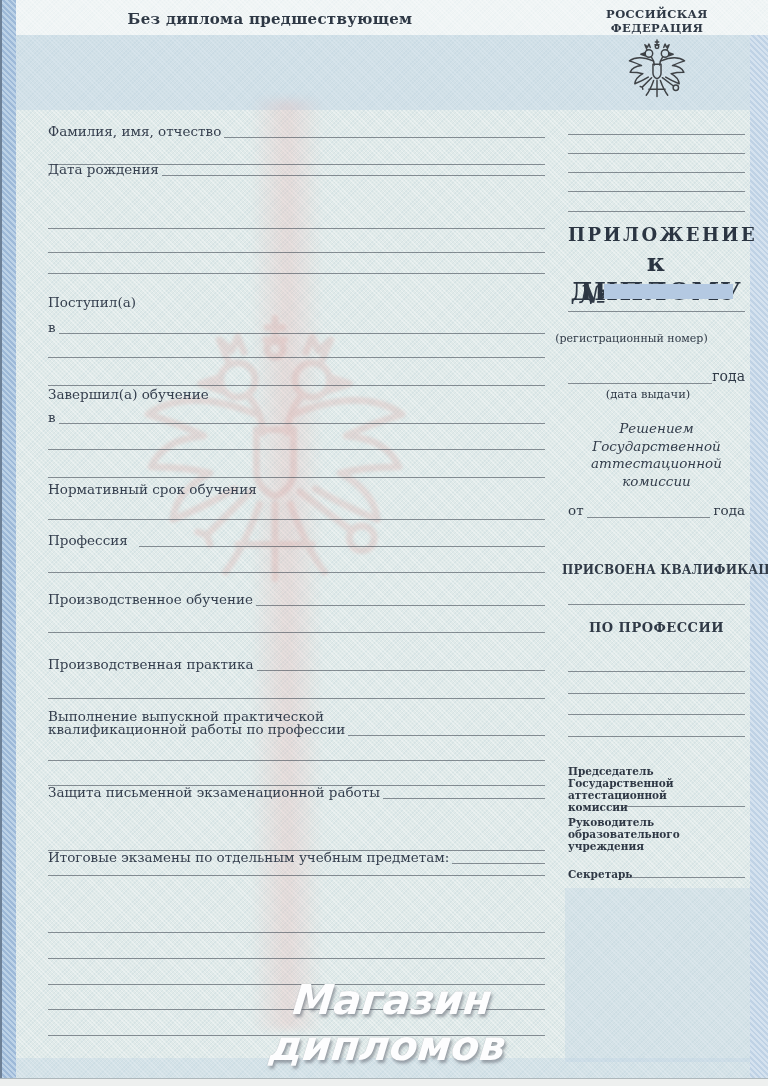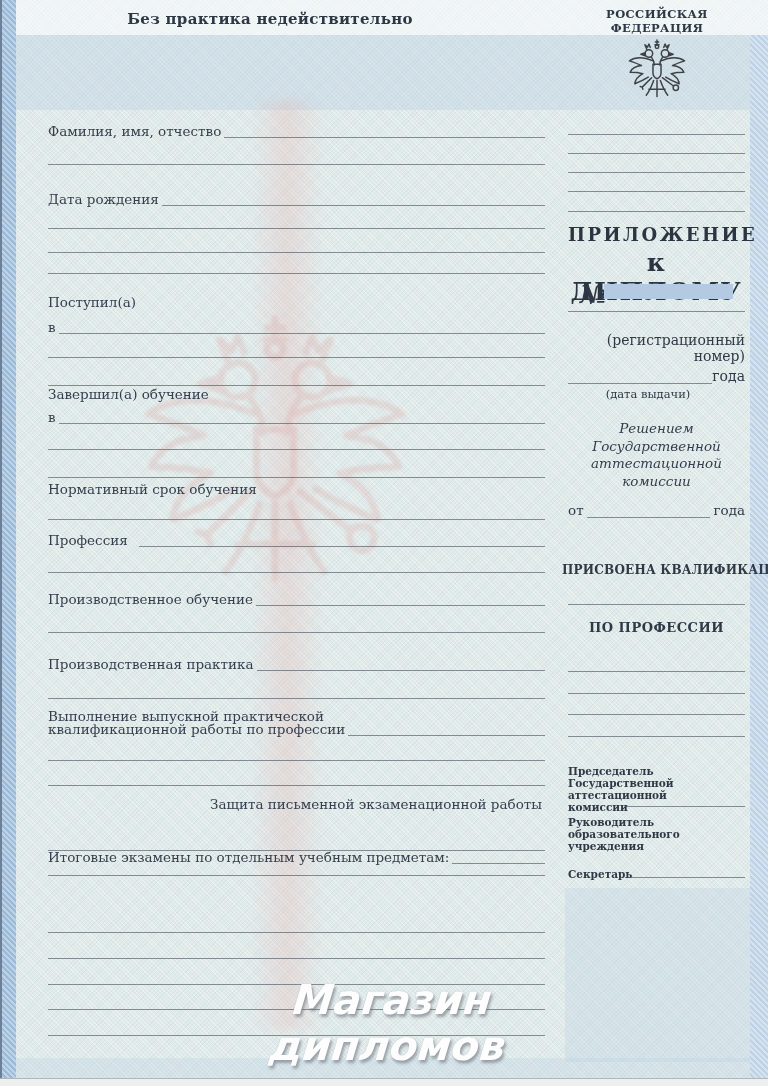--- a/index.html
+++ b/index.html
@@ -112,7 +112,7 @@
   </div>
   <div id="box-br"></div>
 
-  <div id="top-note">Без практика недействительно</div>
+  <div id="top-note">Без диплома предшествующем</div>
   <div id="country">
     <div>РОССИЙСКАЯ</div>
     <div>ФЕДЕРАЦИЯ</div>

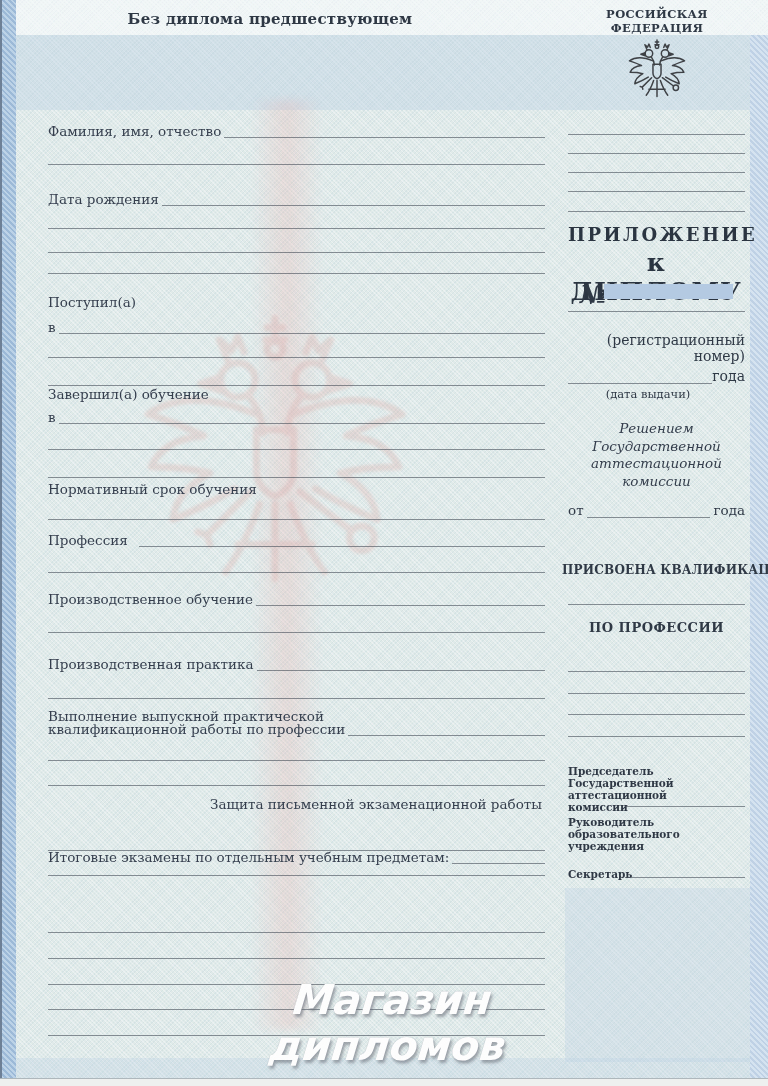--- a/index.html
+++ b/index.html
@@ -131,7 +131,7 @@
       <div class="lrow" style="top: 145px;">
         <span class="ln"></span>
       </div>
-      <div class="lrow" style="top: 186px; text-align: center;">
+      <div class="lrow" style="top: 156px; text-align: center;">
         <span class="lab">Дата рождения</span>
         <span class="ln"></span>
       </div>

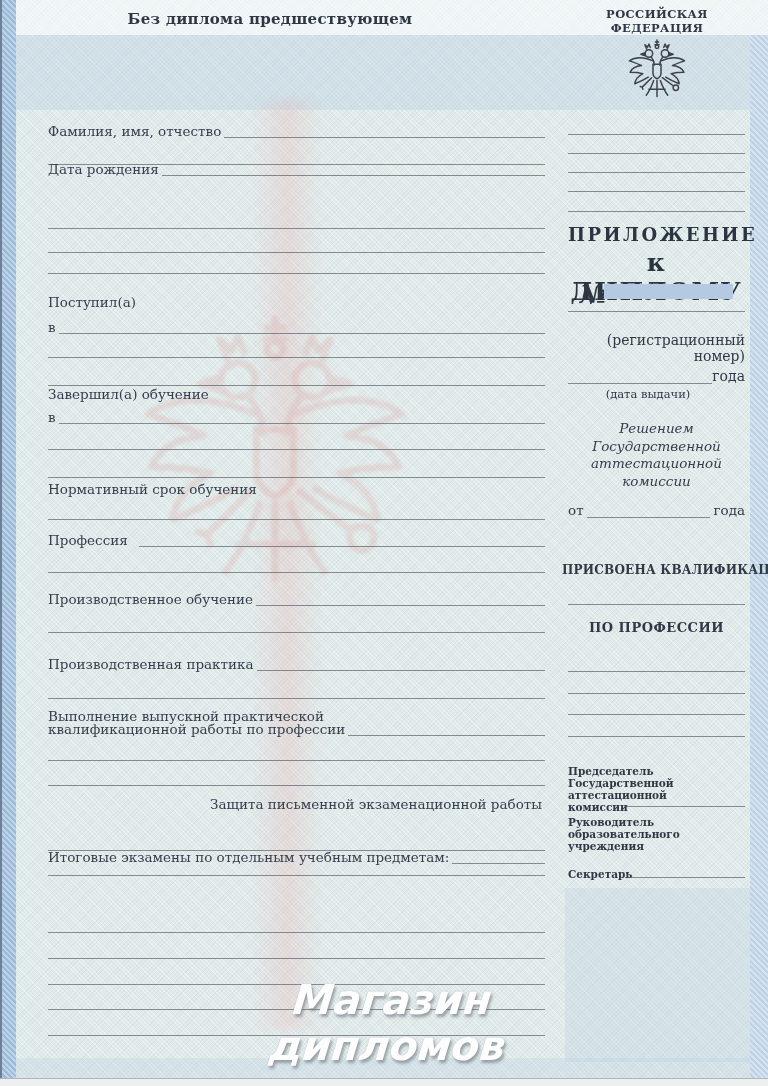--- a/index.html
+++ b/index.html
@@ -51,7 +51,7 @@
   #supp-title2{left:568px;top:248px;width:177px;text-align:center;font-size:25px;font-weight:600;letter-spacing:1.5px;color:#2b3542;}
   #supp-no{left:580px;top:280px;font-size:25px;font-style:italic;font-weight:600;}
   #no-box{position:absolute;left:604px;top:284px;width:129px;height:15px;background:#b4c9e2;z-index:3;}
-  #reg-cap{left:568px;top:332px;width:177px;text-align:right;font-size:14px;}
+  #reg-cap{left:543px;top:332px;width:177px;text-align:center;font-size:11px;}
   #date-row{left:568px;top:366px;width:177px;height:18px;display:flex;align-items:flex-end;font-size:14px;}
   #date-row .ln{flex:1;border-bottom:1px solid rgba(73,80,91,.62);height:100%;}
   #date-cap{left:568px;top:387px;width:160px;text-align:center;font-size:11.5px;}

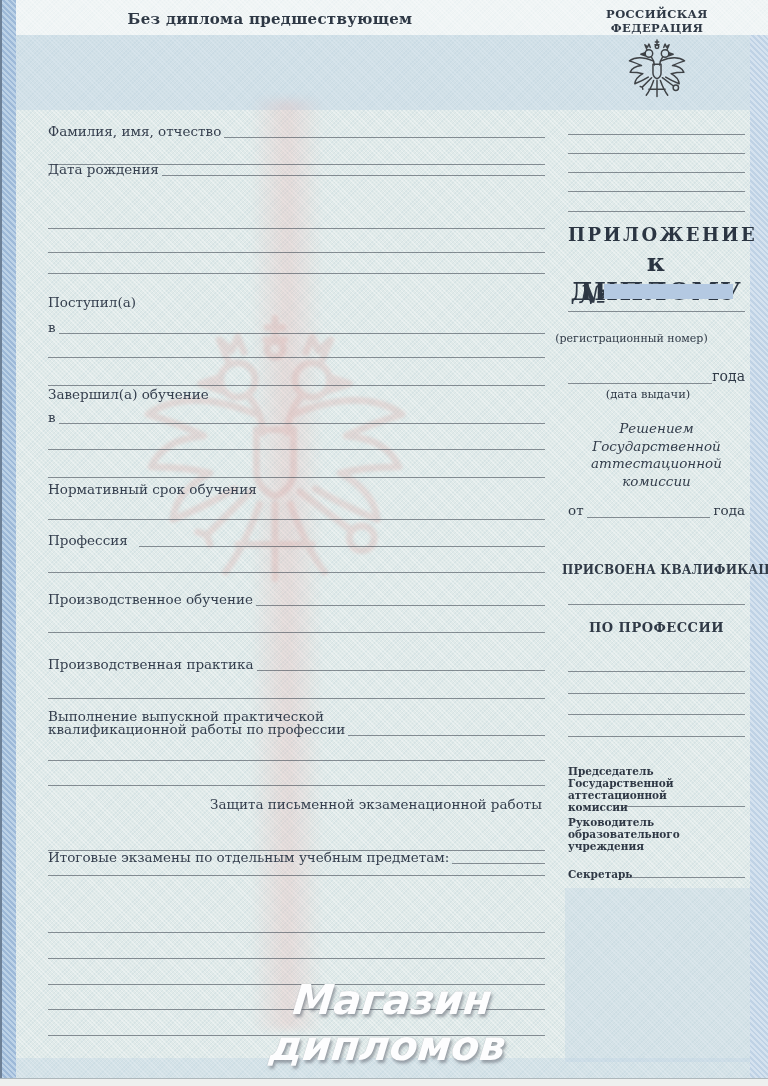--- a/index.html
+++ b/index.html
@@ -210,7 +210,7 @@
       <div class="lrow" style="top: 766px;">
         <span class="ln"></span>
       </div>
-      <div class="lrow" style="top: 798px; flex-direction: column;">
+      <div class="lrow" style="top: 779px;">
         <span class="lab">Защита письменной экзаменационной работы</span>
         <span class="ln"></span>
       </div>

